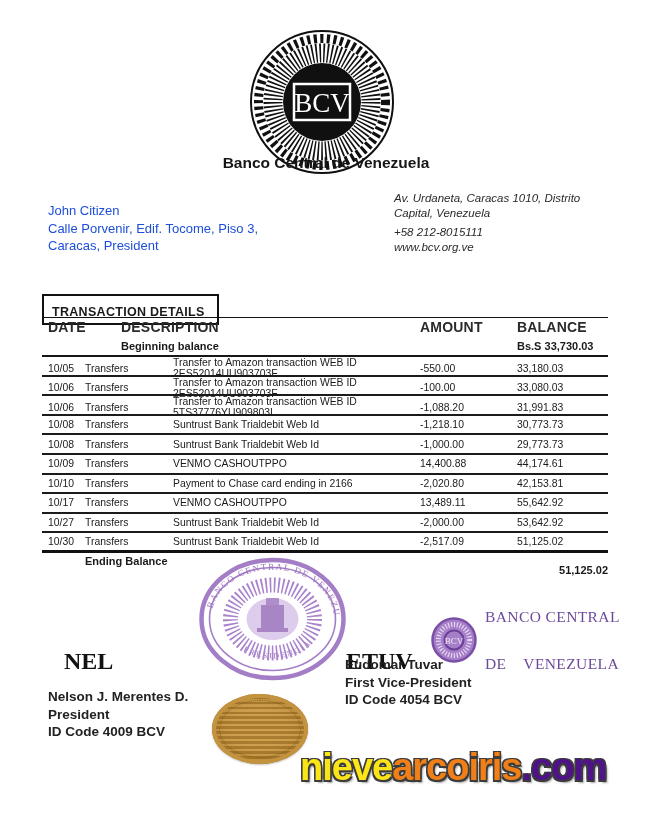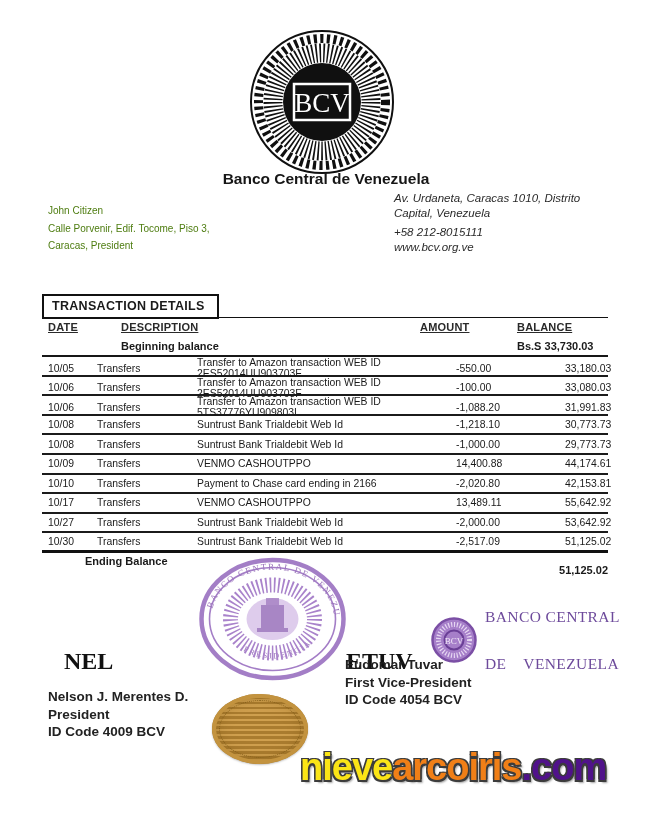--- a/index.html
+++ b/index.html
@@ -9,7 +9,7 @@
   
   .seal-top{position:absolute;left:247px;top:27px;width:150px;height:150px;}
 
-  .bank-title{position:absolute;left:0;right:0;top:170px;text-align:center;
+  .bank-title{position:absolute;left:0;right:0;top:154px;text-align:center;
               font-size:15.5px;font-weight:bold;color:#161616;}
 
   .customer{position:absolute;left:48px;top:202px;font-size:10px;line-height:17.5px;color:#4d7c0f;}

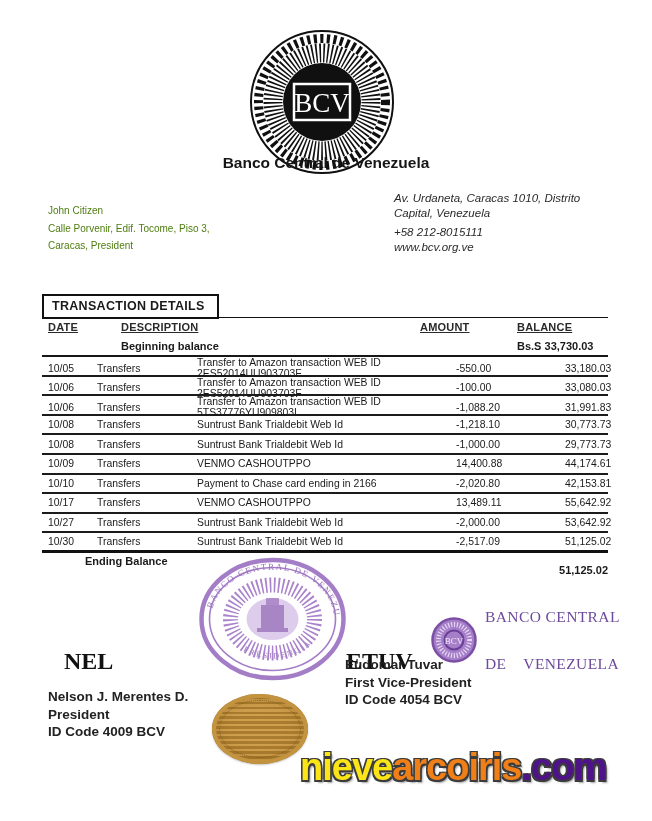--- a/index.html
+++ b/index.html
@@ -12,7 +12,7 @@
   .bank-title{position:absolute;left:0;right:0;top:154px;text-align:center;
               font-size:15.5px;font-weight:bold;color:#161616;}
 
-  .customer{position:absolute;left:48px;top:202px;font-size:10px;line-height:17.5px;color:#4d7c0f;}
+  .customer{position:absolute;left:48px;top:202px;font-size:13px;line-height:17.5px;color:#1d4ed8;}
   .bank-info{position:absolute;left:394px;top:191px;font-style:italic;font-size:11.5px;
              line-height:15px;color:#2a2a2a;}
   .bank-info .phone{margin-top:4px;}

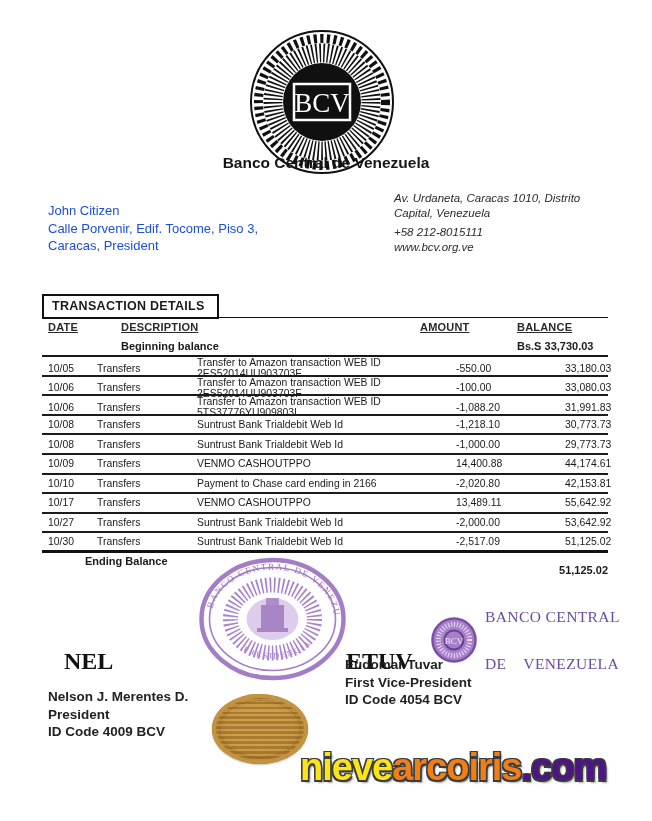--- a/index.html
+++ b/index.html
@@ -18,7 +18,7 @@
   .bank-info .phone{margin-top:4px;}
 
   .section-box{position:absolute;left:42px;top:294px;border:2px solid #111;
-               padding:3px 12px 4px 8px;font-size:12.5px;font-weight:bold;letter-spacing:.3px;}
+               padding:9px 12px 4px 8px;font-size:12.5px;font-weight:bold;letter-spacing:.3px;}
 
   .table{position:absolute;left:42px;top:317px;width:566px;border-top:1.5px solid #111;}
   .t-grid{display:grid;grid-template-columns:43px 88px 247px 97px 1fr;

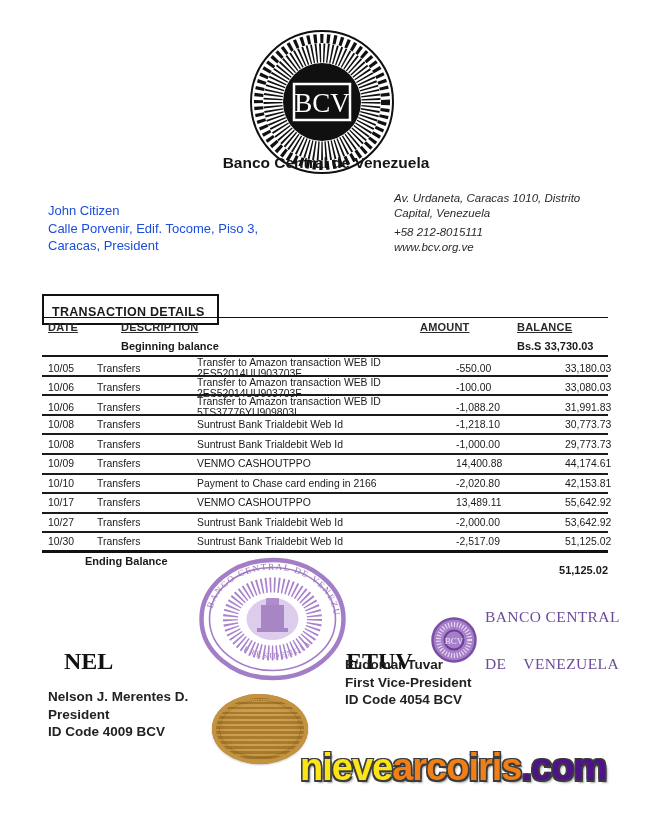--- a/index.html
+++ b/index.html
@@ -23,7 +23,7 @@
   .table{position:absolute;left:42px;top:317px;width:566px;border-top:1.5px solid #111;}
   .t-grid{display:grid;grid-template-columns:43px 88px 247px 97px 1fr;
           padding-right:5px;box-sizing:border-box;align-items:center;}
-  .t-header{height:18px;font-size:11px;font-weight:bold;color:#2a2a2a;letter-spacing:.2px;text-decoration:underline;}
+  .t-header{height:18px;font-size:14px;font-weight:bold;color:#2a2a2a;letter-spacing:.2px;}
   .t-begin{height:21px;border-bottom:2.5px solid #171717;font-size:11px;font-weight:bold;}
   .t-row{height:19.6px;border-bottom:2.5px solid #1b1b1b;font-size:10.4px;box-sizing:border-box;gap:12px;}
   .t-rows .t-row:last-child{border-bottom:3.5px solid #111;}

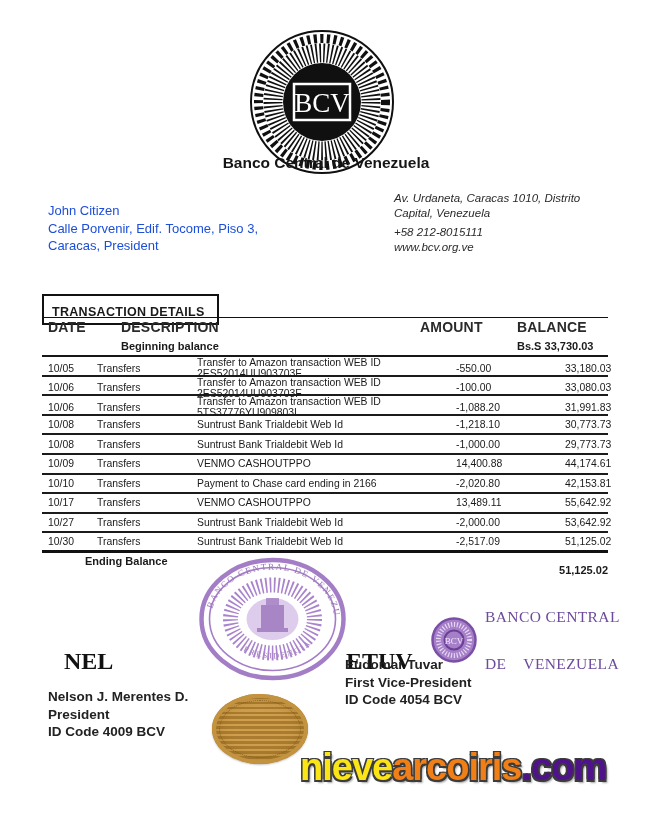--- a/index.html
+++ b/index.html
@@ -25,7 +25,7 @@
           padding-right:5px;box-sizing:border-box;align-items:center;}
   .t-header{height:18px;font-size:14px;font-weight:bold;color:#2a2a2a;letter-spacing:.2px;}
   .t-begin{height:21px;border-bottom:2.5px solid #171717;font-size:11px;font-weight:bold;}
-  .t-row{height:19.6px;border-bottom:2.5px solid #1b1b1b;font-size:10.4px;box-sizing:border-box;gap:12px;}
+  .t-row{height:19.6px;border-bottom:2.5px solid #1b1b1b;font-size:10.4px;box-sizing:border-box;}
   .t-rows .t-row:last-child{border-bottom:3.5px solid #111;}
   .c-date{padding-left:6px;}
   .c-right{text-align:left;}

